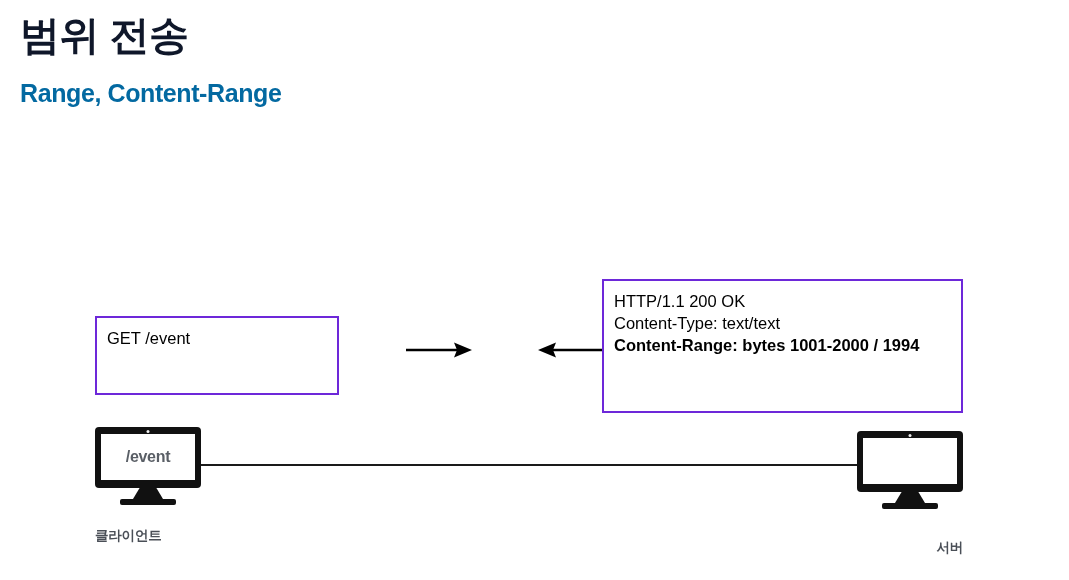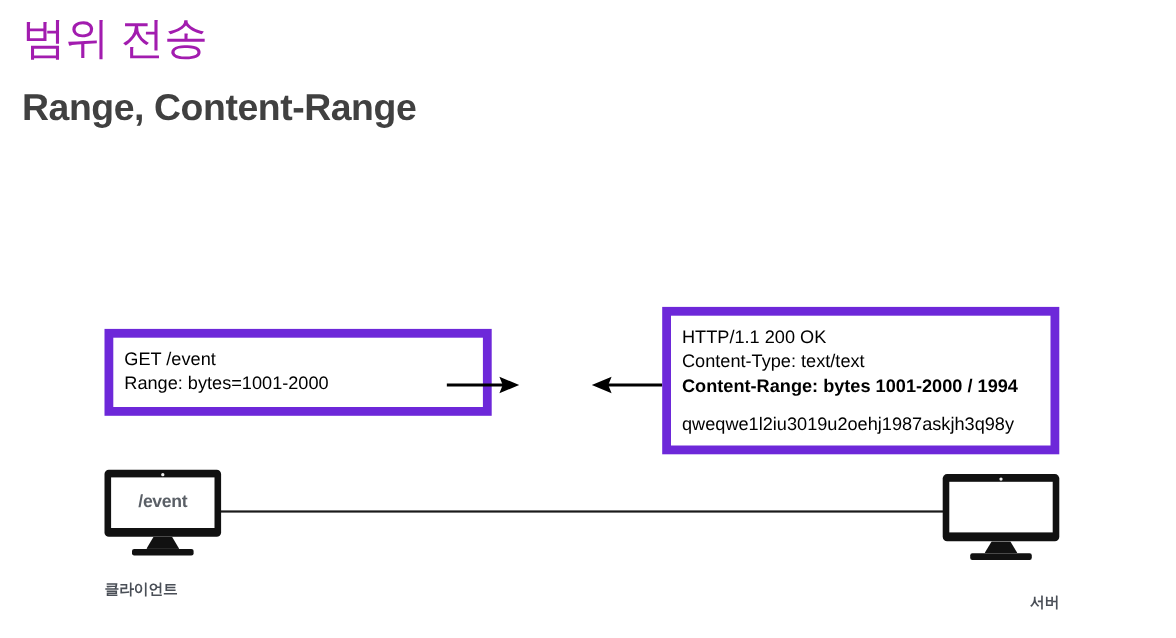--- a/index.html
+++ b/index.html
@@ -22,10 +22,10 @@
     left: 20px;
     top: 12px;
     font-size: 40px;
-    font-weight: normal;
+    font-weight: bold;
     letter-spacing: -0.5px;
     line-height: 1.15;
-    color: #a21caf;
+    color: #0f172a;
     white-space: nowrap;
   }
   #slide-subtitle {

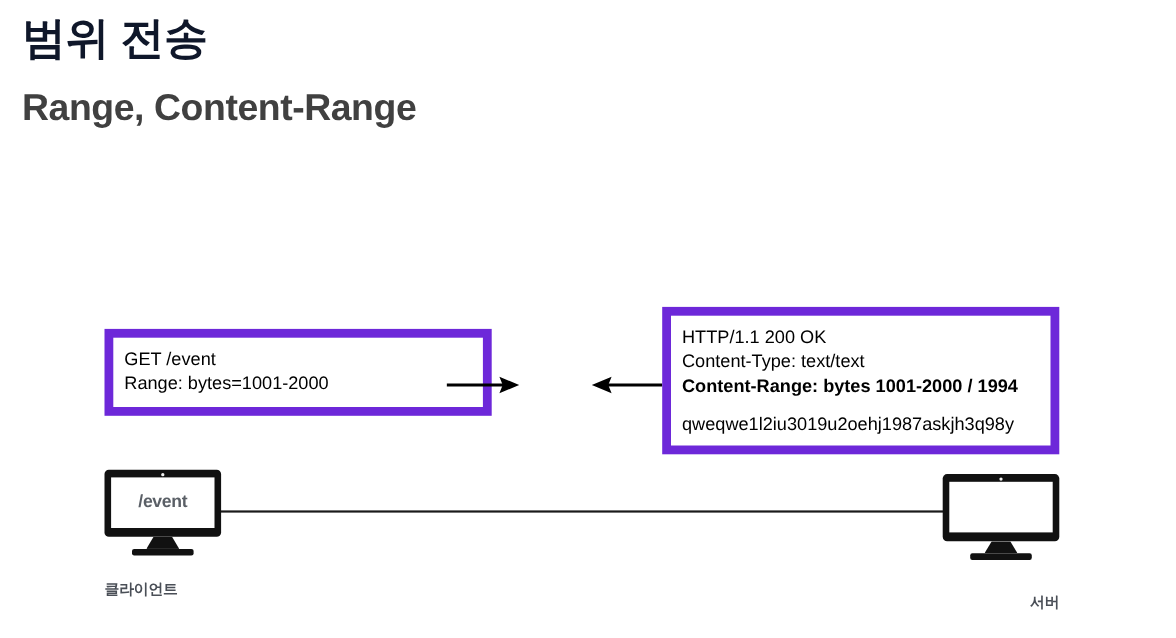--- a/index.html
+++ b/index.html
@@ -32,11 +32,11 @@
     position: absolute;
     left: 20px;
     top: 80px;
-    font-size: 34px;
+    font-size: 25px;
     font-weight: bold;
     letter-spacing: -0.4px;
     line-height: 1.1;
-    color: #404040;
+    color: #0369a1;
     white-space: nowrap;
   }
 

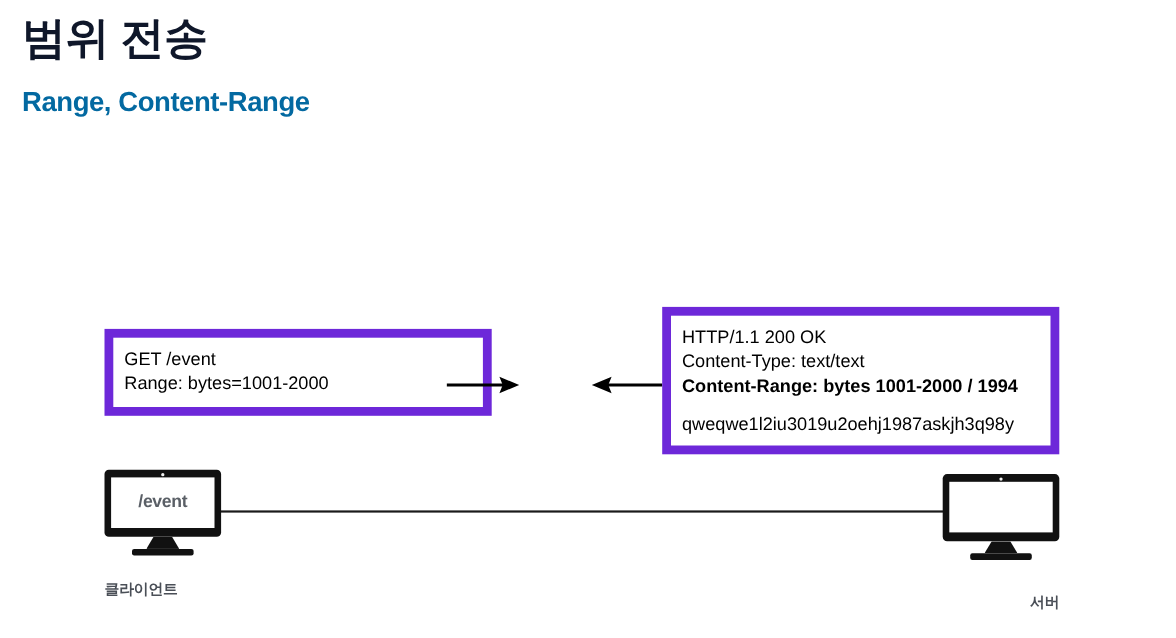--- a/index.html
+++ b/index.html
@@ -44,7 +44,7 @@
   .msg-box {
     position: absolute;
     box-sizing: border-box;
-    border: 8px solid #6d28d9;
+    border: 2px solid #6d28d9;
     background: #ffffff;
     padding: 9px 10px 9px 10px;
   }

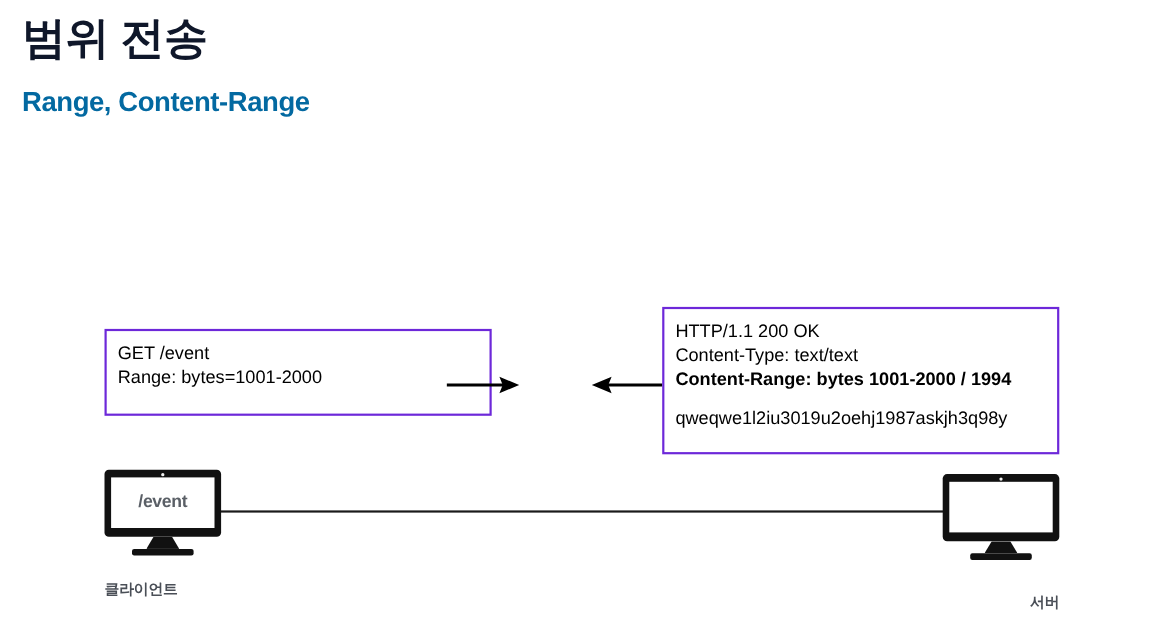--- a/index.html
+++ b/index.html
@@ -50,8 +50,8 @@
   }
   #request-box {
     left: 95px;
-    top: 299px;
-    width: 352px;
+    top: 316px;
+    width: 244px;
     height: 79px;
   }
   #response-box {

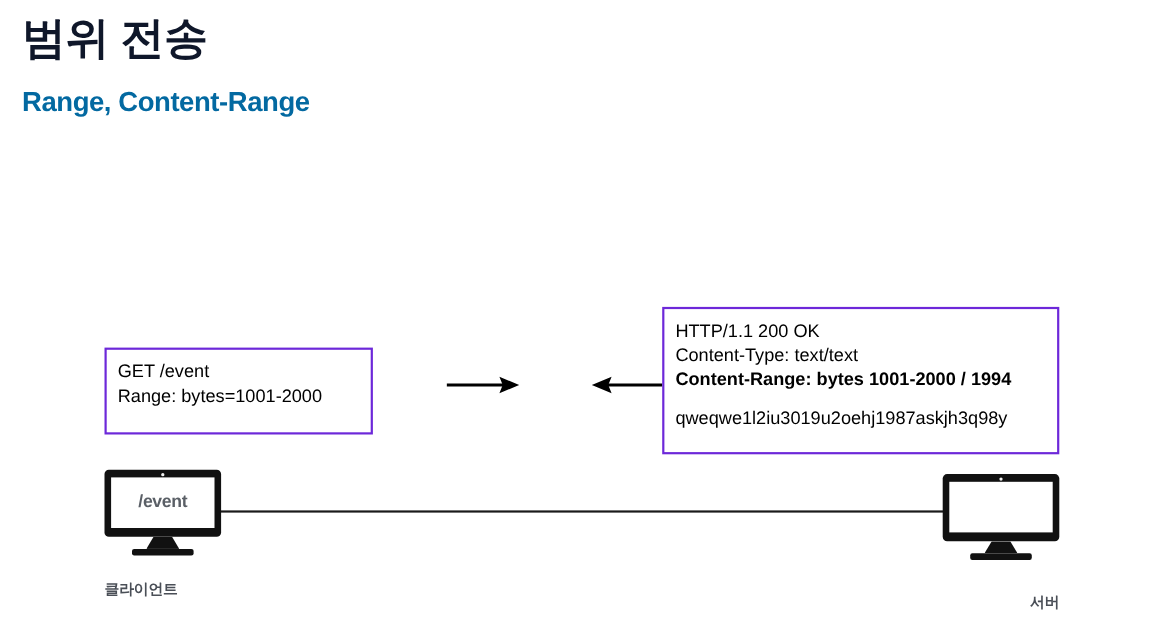--- a/index.html
+++ b/index.html
@@ -198,7 +198,6 @@
 
 <div class="msg-box" id="request-box">
   <div class="msg-line">GET /event</div>
-  <div class="msg-line">Range: bytes=1001-2000</div>
 </div>
 
 <div class="arrow" id="request-arrow">

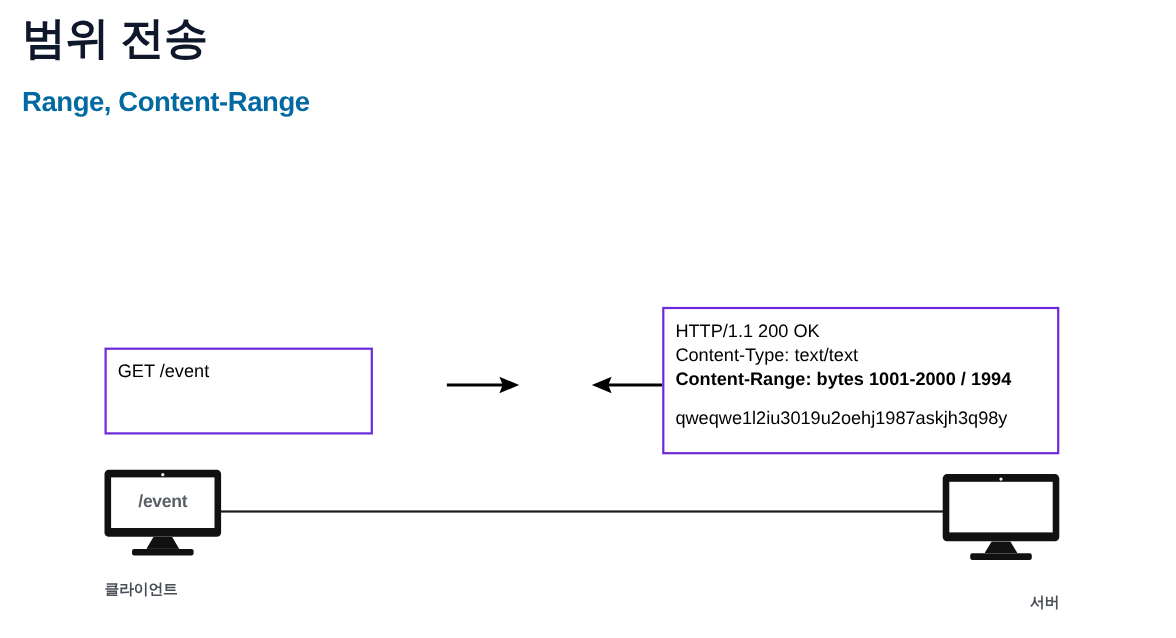--- a/index.html
+++ b/index.html
@@ -219,7 +219,6 @@
   <div class="msg-line">Content-Type: text/text</div>
   <div class="msg-line bold">Content-Range: bytes 1001-2000 / 1994</div>
   <div class="msg-line blank">&nbsp;</div>
-  <div class="msg-line">qweqwe1l2iu3019u2oehj1987askjh3q98y</div>
 </div>
 
 <div id="network-link"></div>

